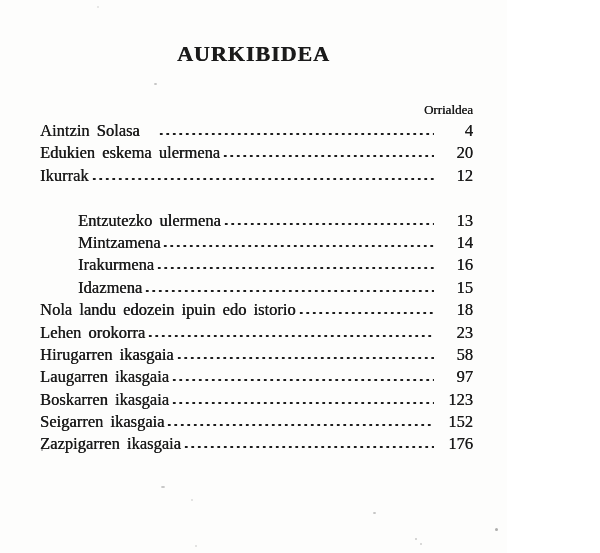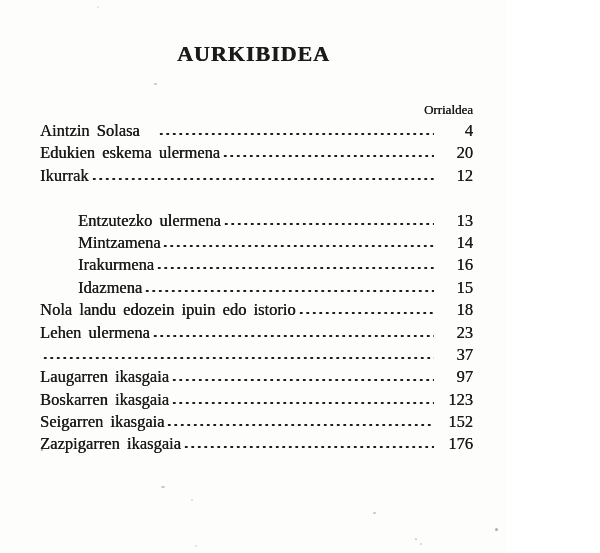--- a/index.html
+++ b/index.html
@@ -138,7 +138,7 @@
     </div>
 
     <div class="row">
-      <span class="label">Lehen ulermena</span>
+      <span class="label">Lehen orokorra</span>
       <span class="leader"></span>
       <span class="pagenum">23</span>
     </div>

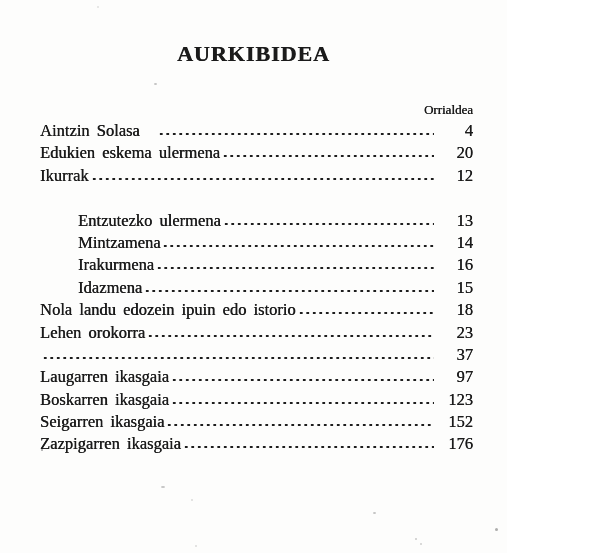--- a/index.html
+++ b/index.html
@@ -145,6 +145,7 @@
 
 
     <div class="row">
+      <span class="label">Hirugarren ikasgaia</span>
       <span class="leader"></span>
       <span class="pagenum">37</span>
     </div>

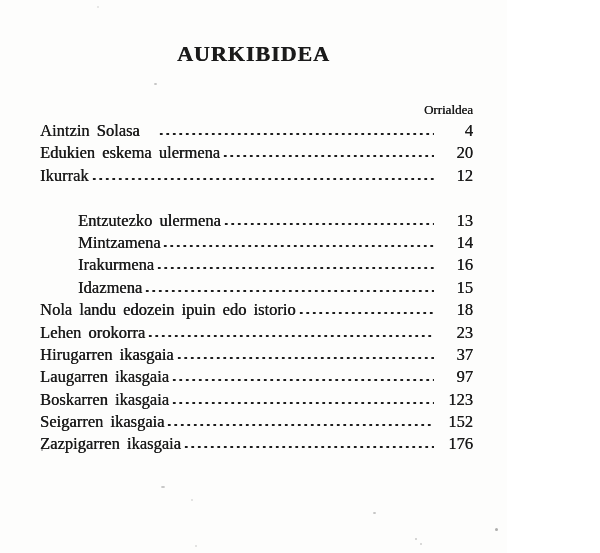--- a/index.html
+++ b/index.html
@@ -147,7 +147,7 @@
     <div class="row">
       <span class="label">Hirugarren ikasgaia</span>
       <span class="leader"></span>
-      <span class="pagenum">37</span>
+      <span class="pagenum">58</span>
     </div>
 
     <div class="row">

